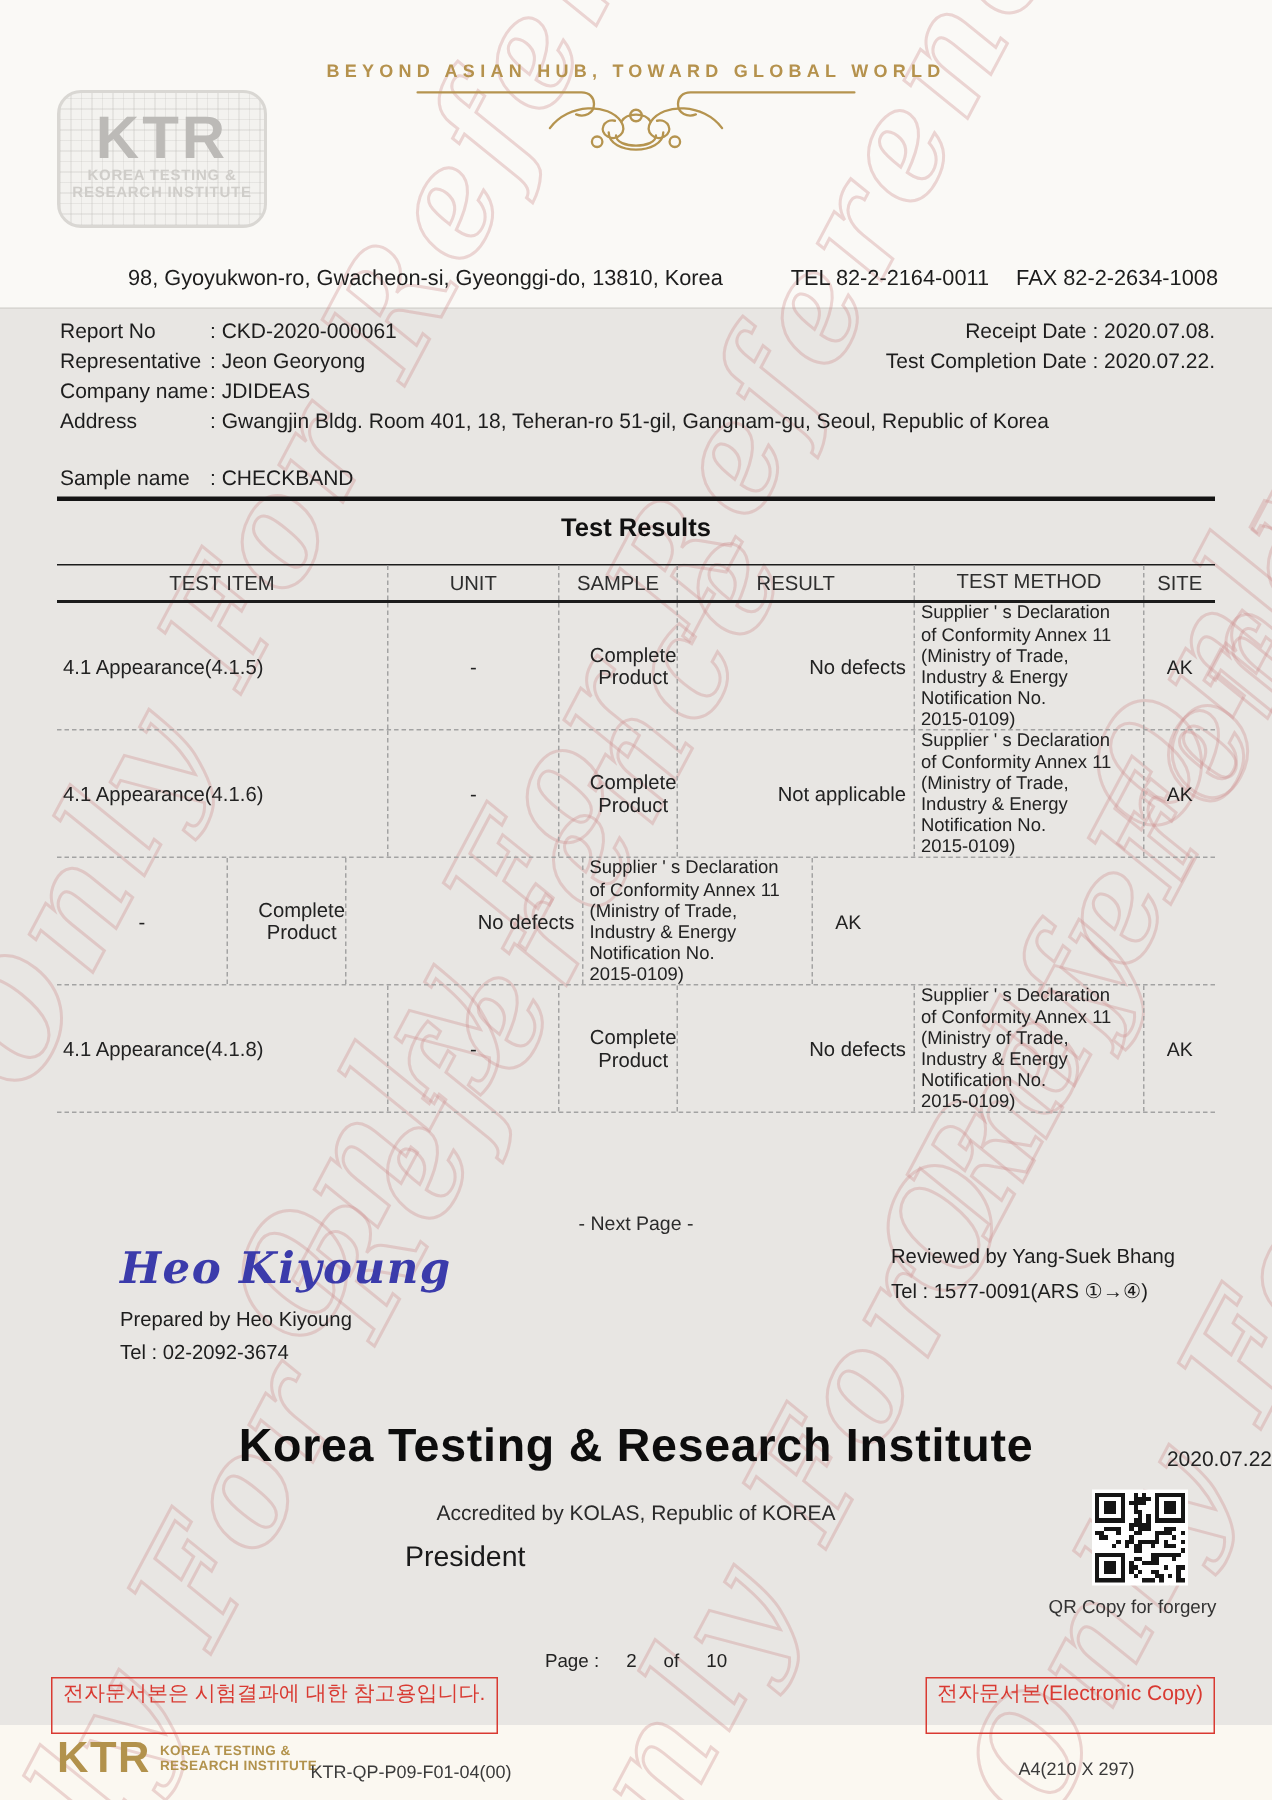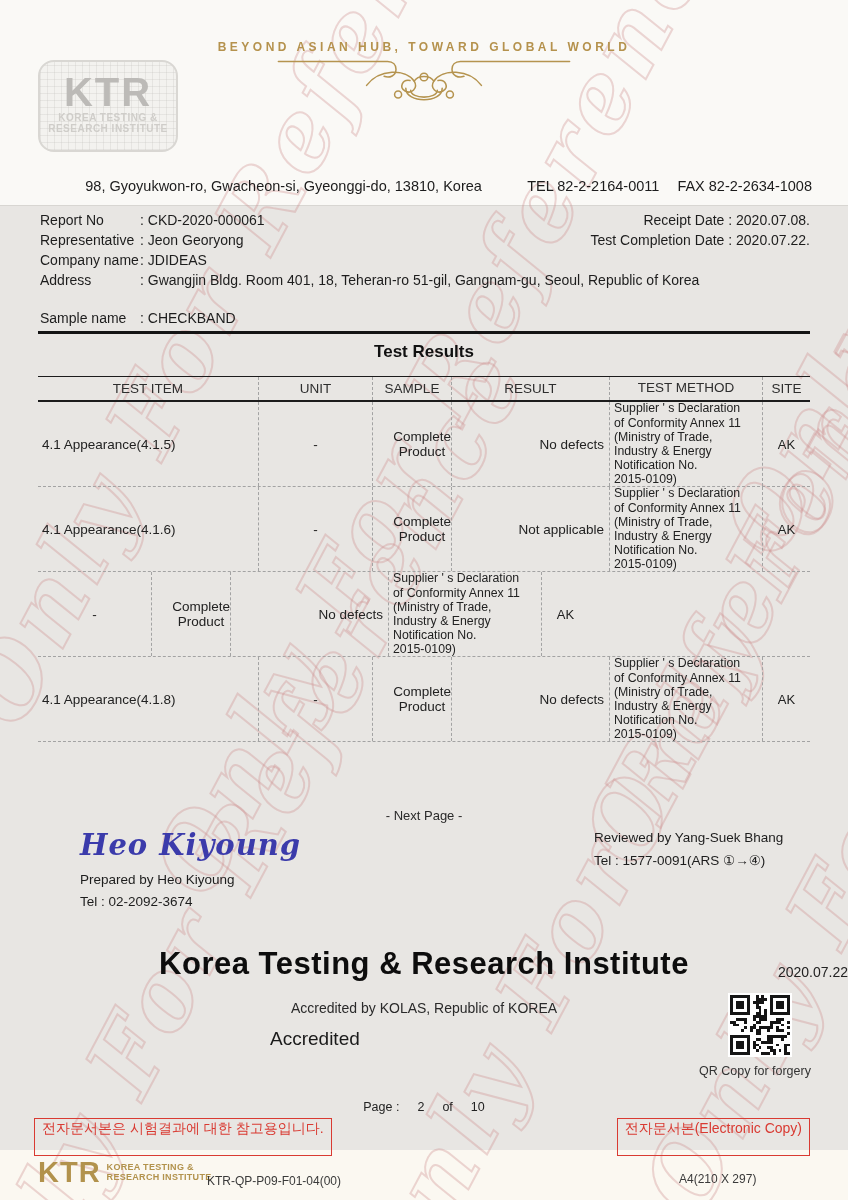--- a/index.html
+++ b/index.html
@@ -248,7 +248,7 @@
     <div class="doc-date">2020.07.22</div>
     <div class="inst-name">Korea Testing &amp; Research Institute</div>
     <div class="inst-accr">Accredited by KOLAS, Republic of KOREA</div>
-    <div class="inst-pres">Accredited</div>
+    <div class="inst-pres">President</div>
 
     <div class="qr-wrap">
       <svg id="qr-svg" width="60" height="60" viewBox="0 0 21 21" shape-rendering="crispEdges">

